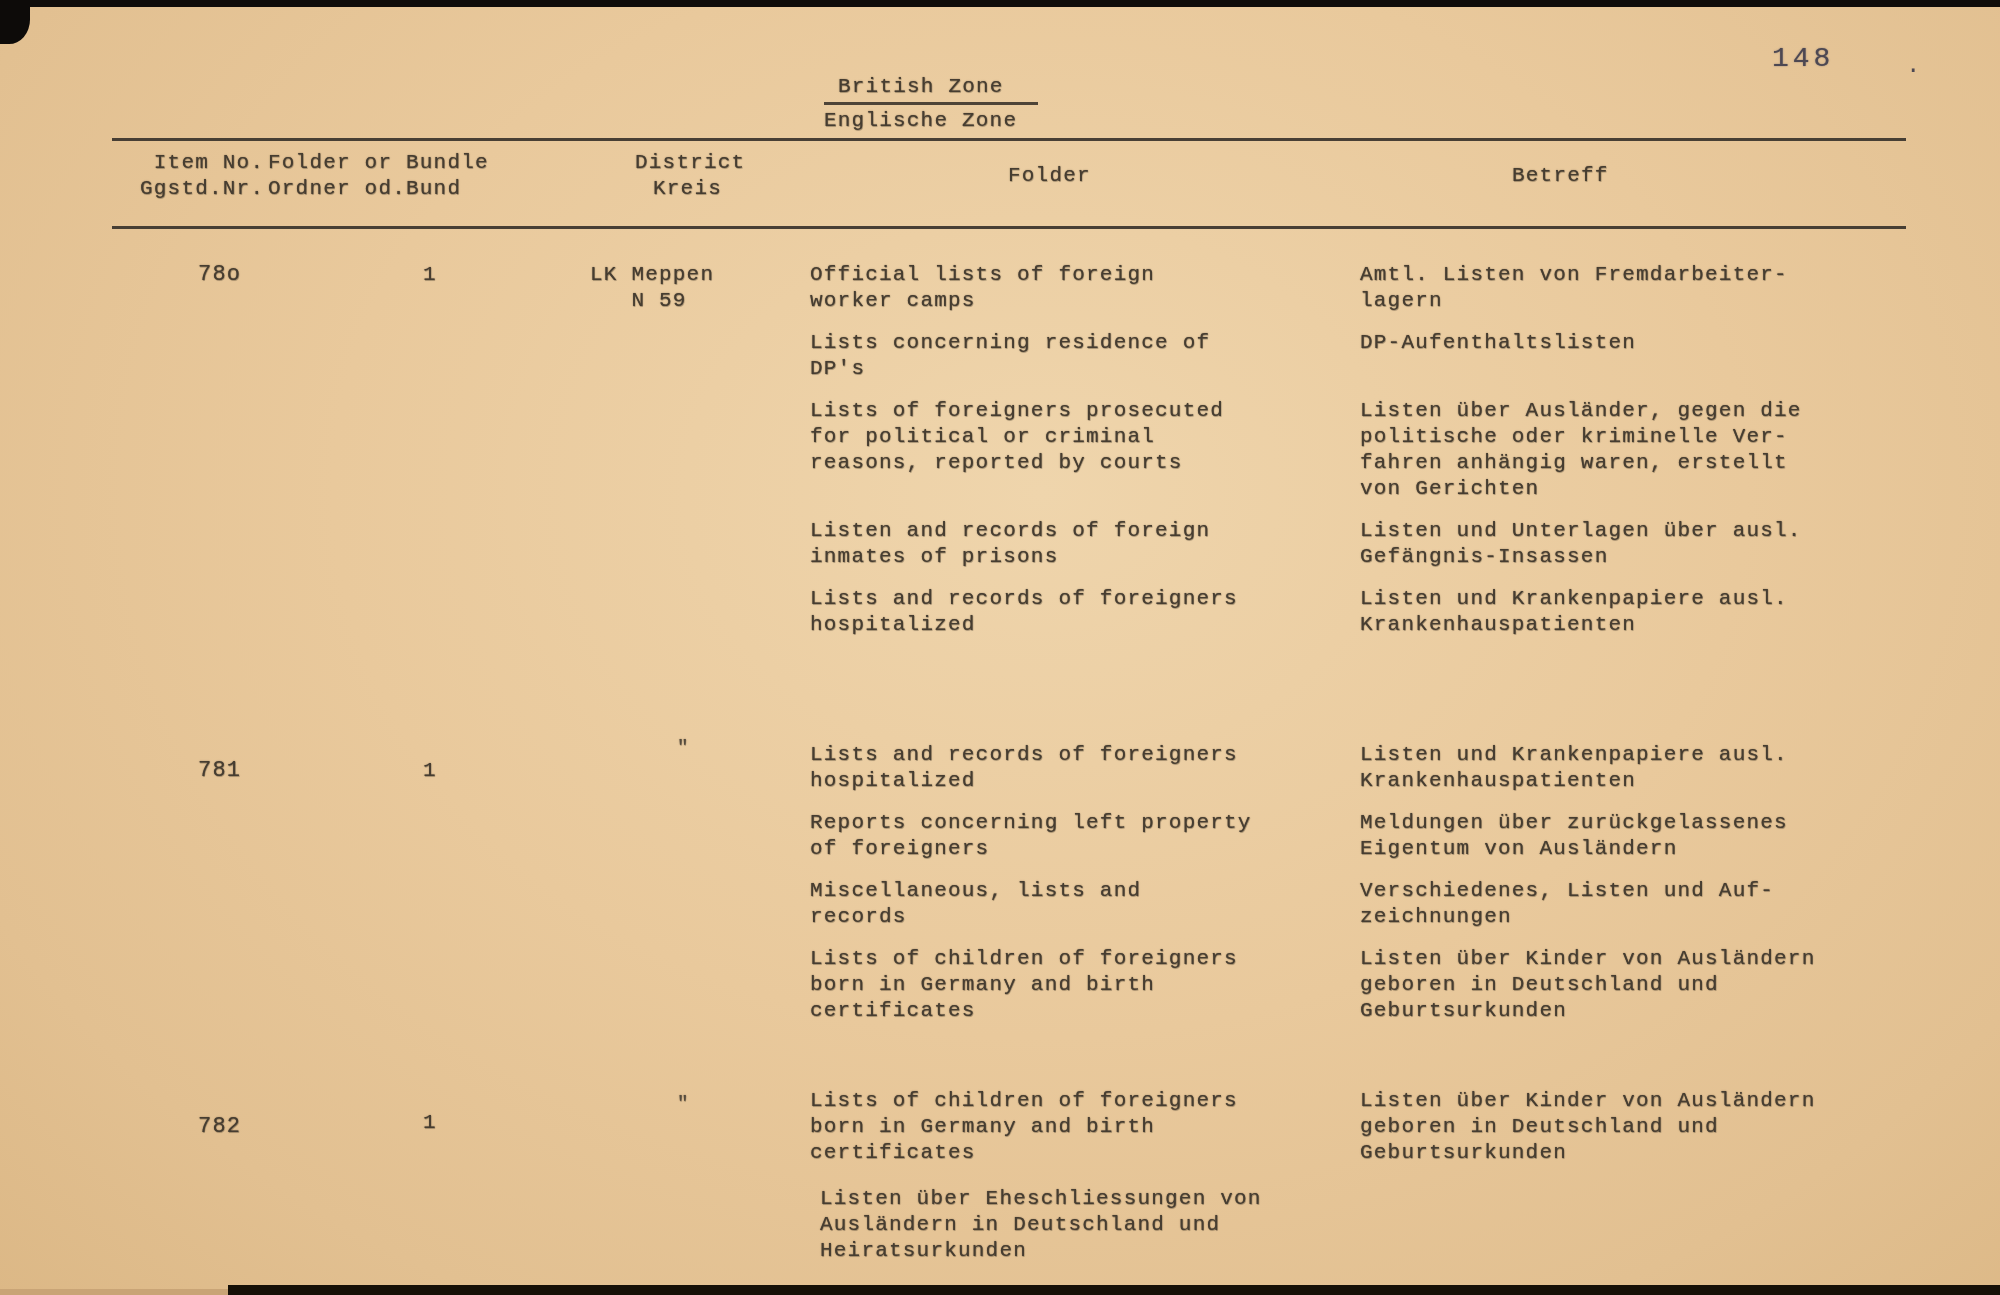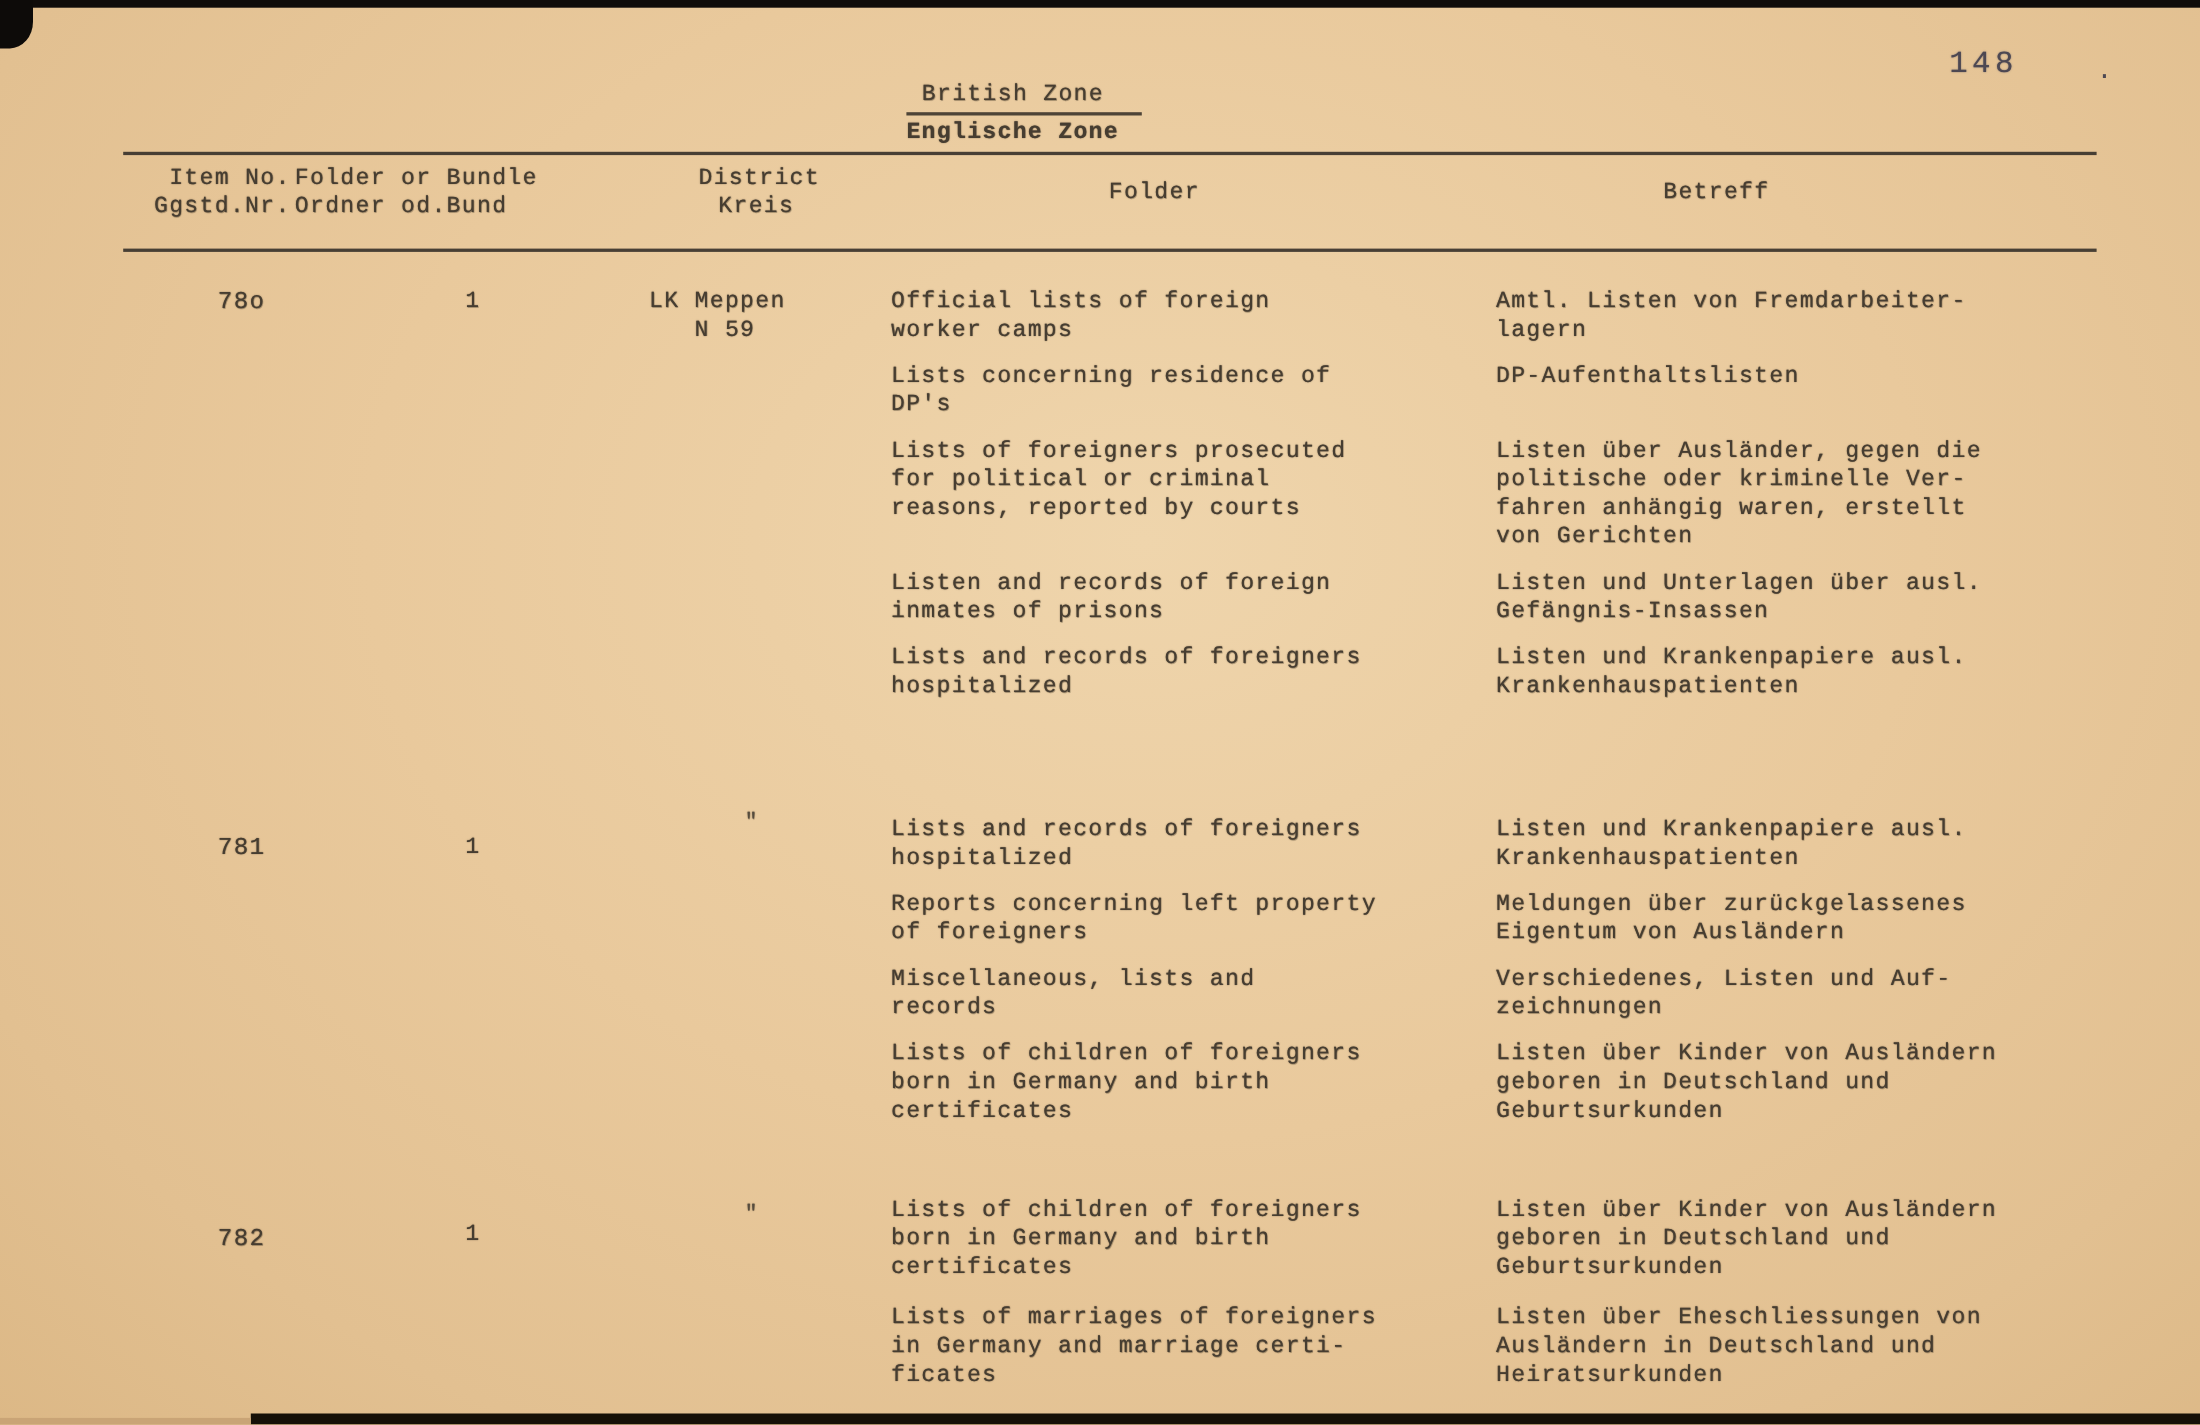--- a/index.html
+++ b/index.html
@@ -31,7 +31,7 @@
   .title-block{position:absolute;left:824px;top:54px;}
   .title-en{display:block;margin-left:14px;font-size:21px;margin-top:20px;}
   .title-underline{display:block;width:214px;height:3px;background:#3d352b;margin-top:2px;opacity:.9;}
-  .title-de{display:block;margin-top:3px;font-size:21px;font-weight:bold;}
+  .title-de{display:block;margin-top:3px;font-size:21px;}
   .rule{position:absolute;left:112px;right:94px;height:3px;background:#3a332b;opacity:.92;}
   .rule-top{top:138px;}
   .rule-bottom{top:226px;}

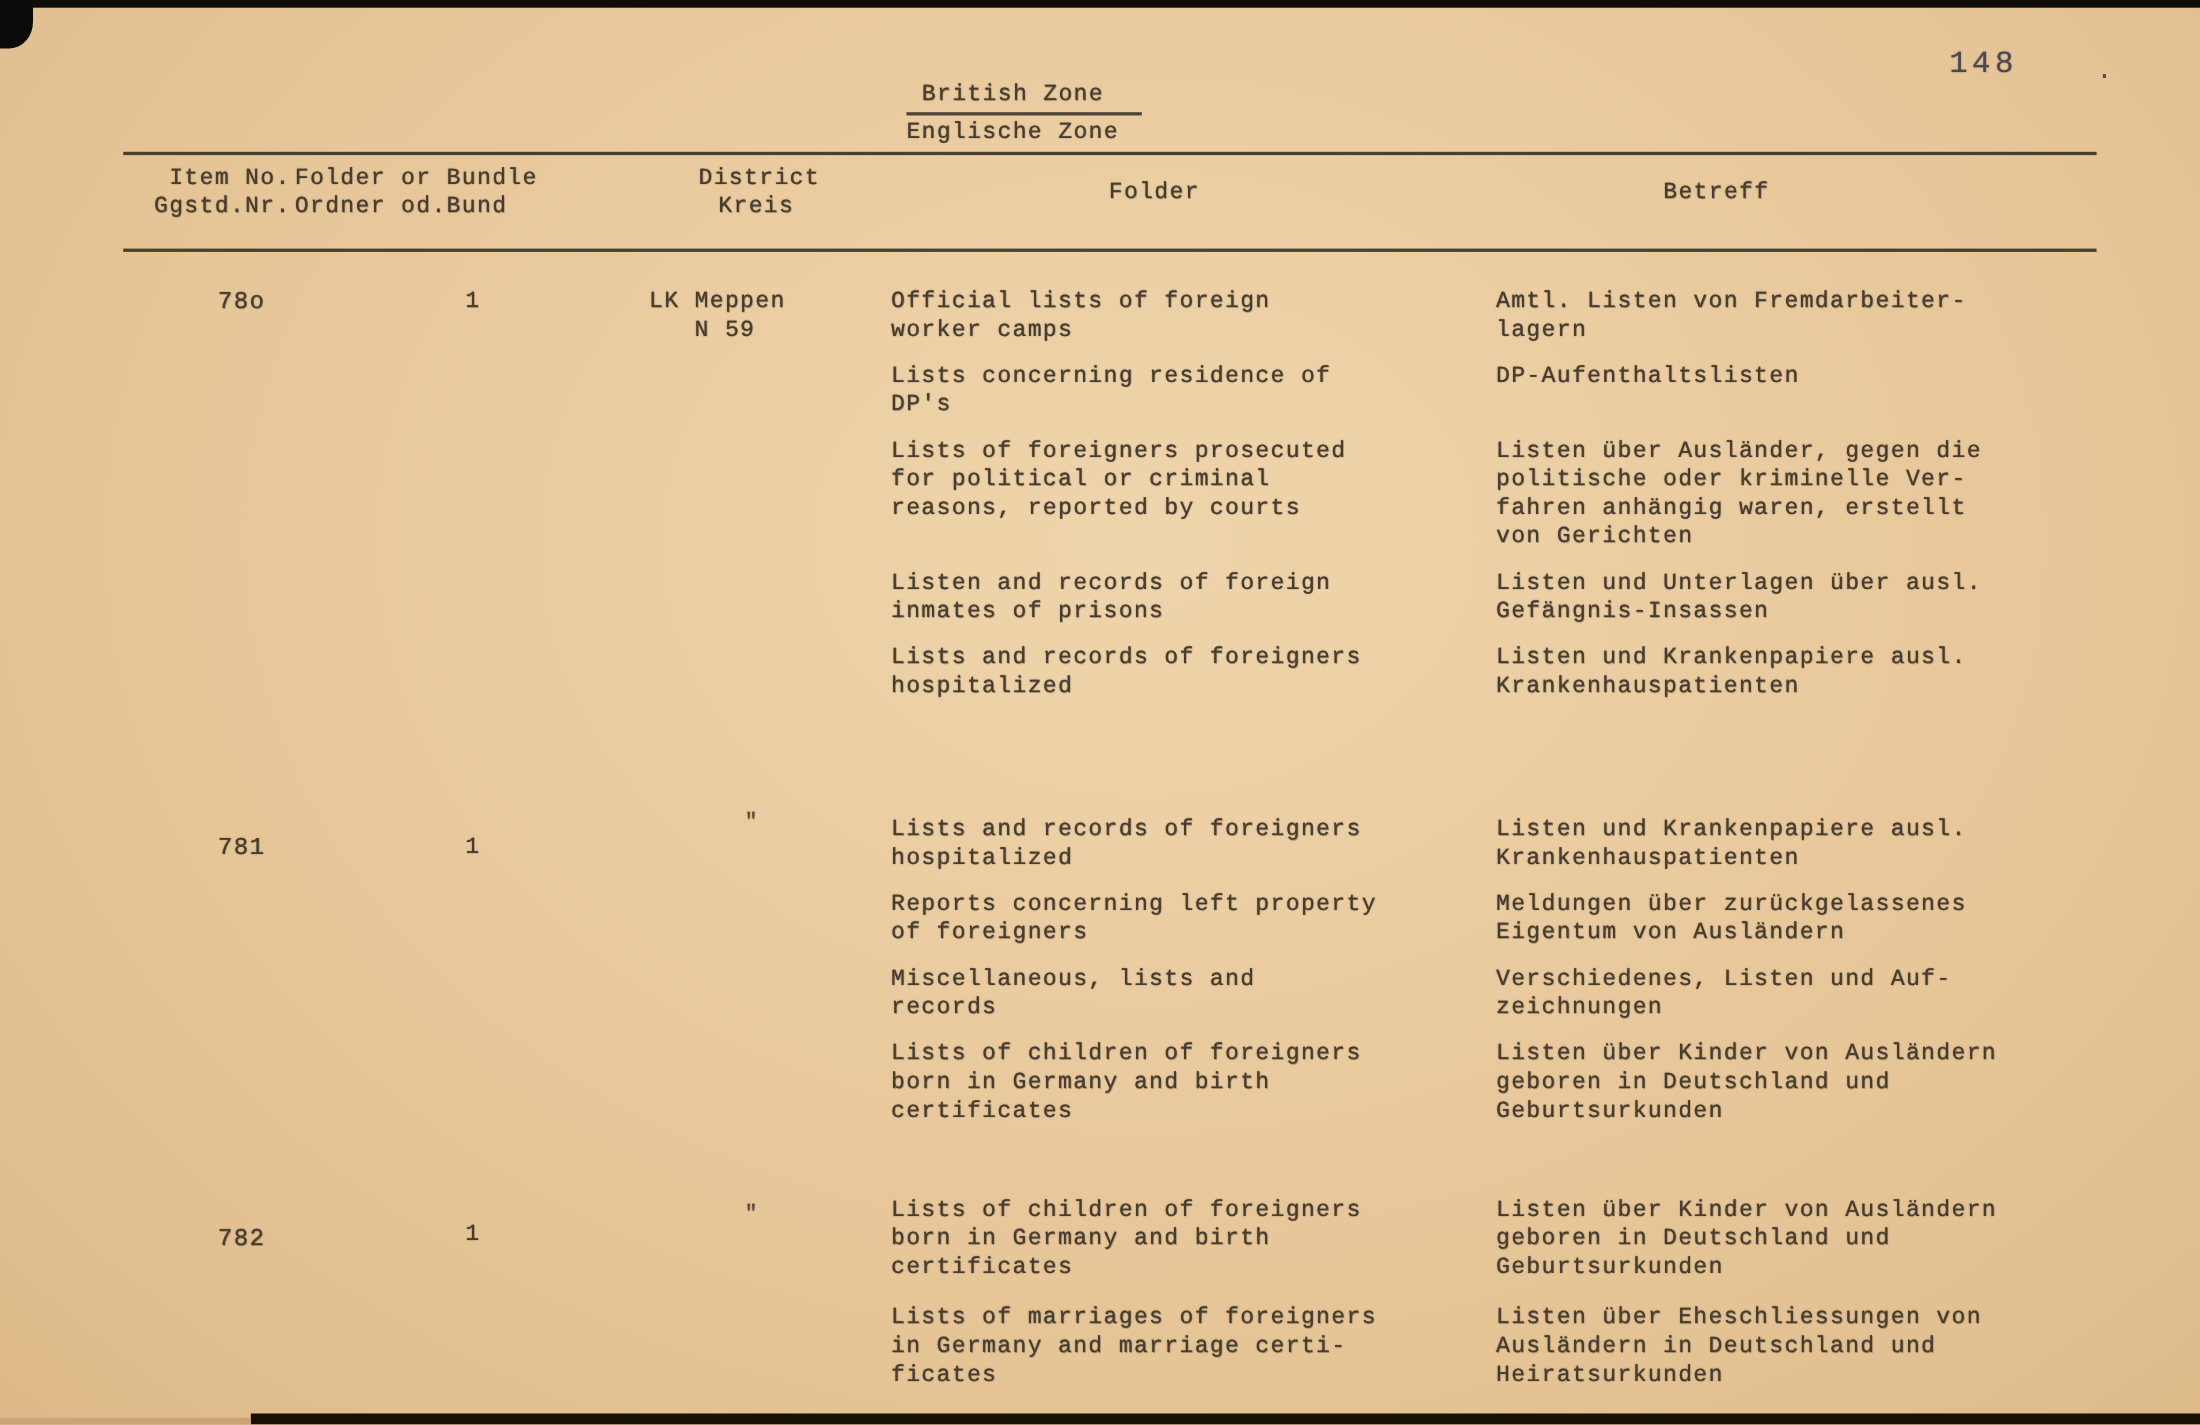--- a/index.html
+++ b/index.html
@@ -185,9 +185,6 @@
 Geburtsurkunden</div>
         </div>
         <div class="entry">
-          <div class="subj ink pre">Lists of marriages of foreigners
-in Germany and marriage certi-
-ficates</div>
           <div class="betr ink pre">Listen über Eheschliessungen von
 Ausländern in Deutschland und
 Heiratsurkunden</div>

